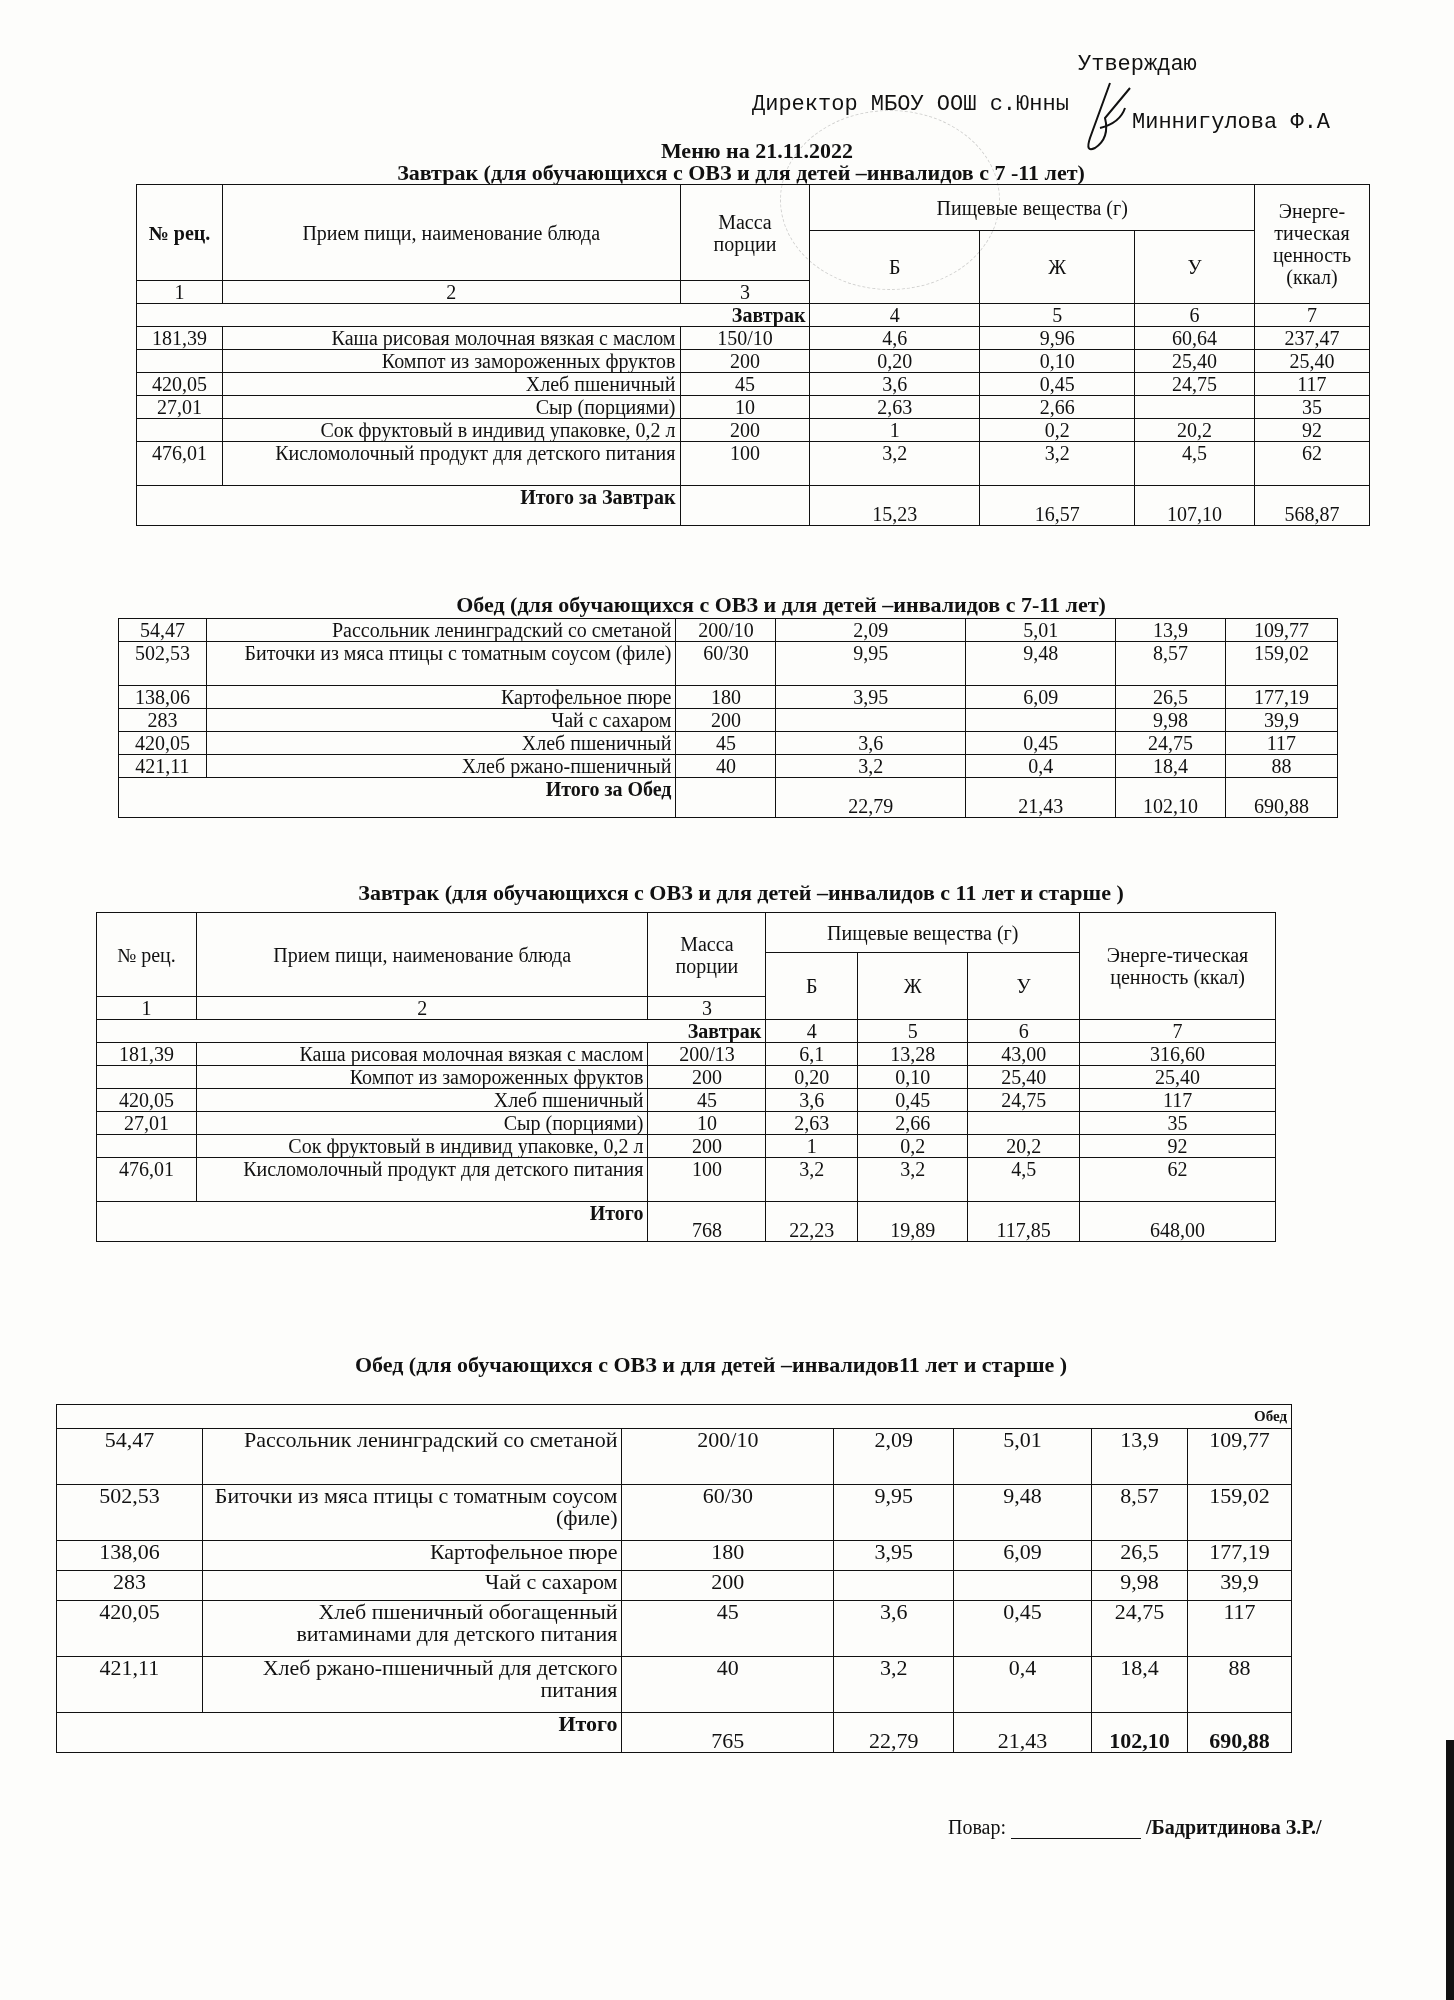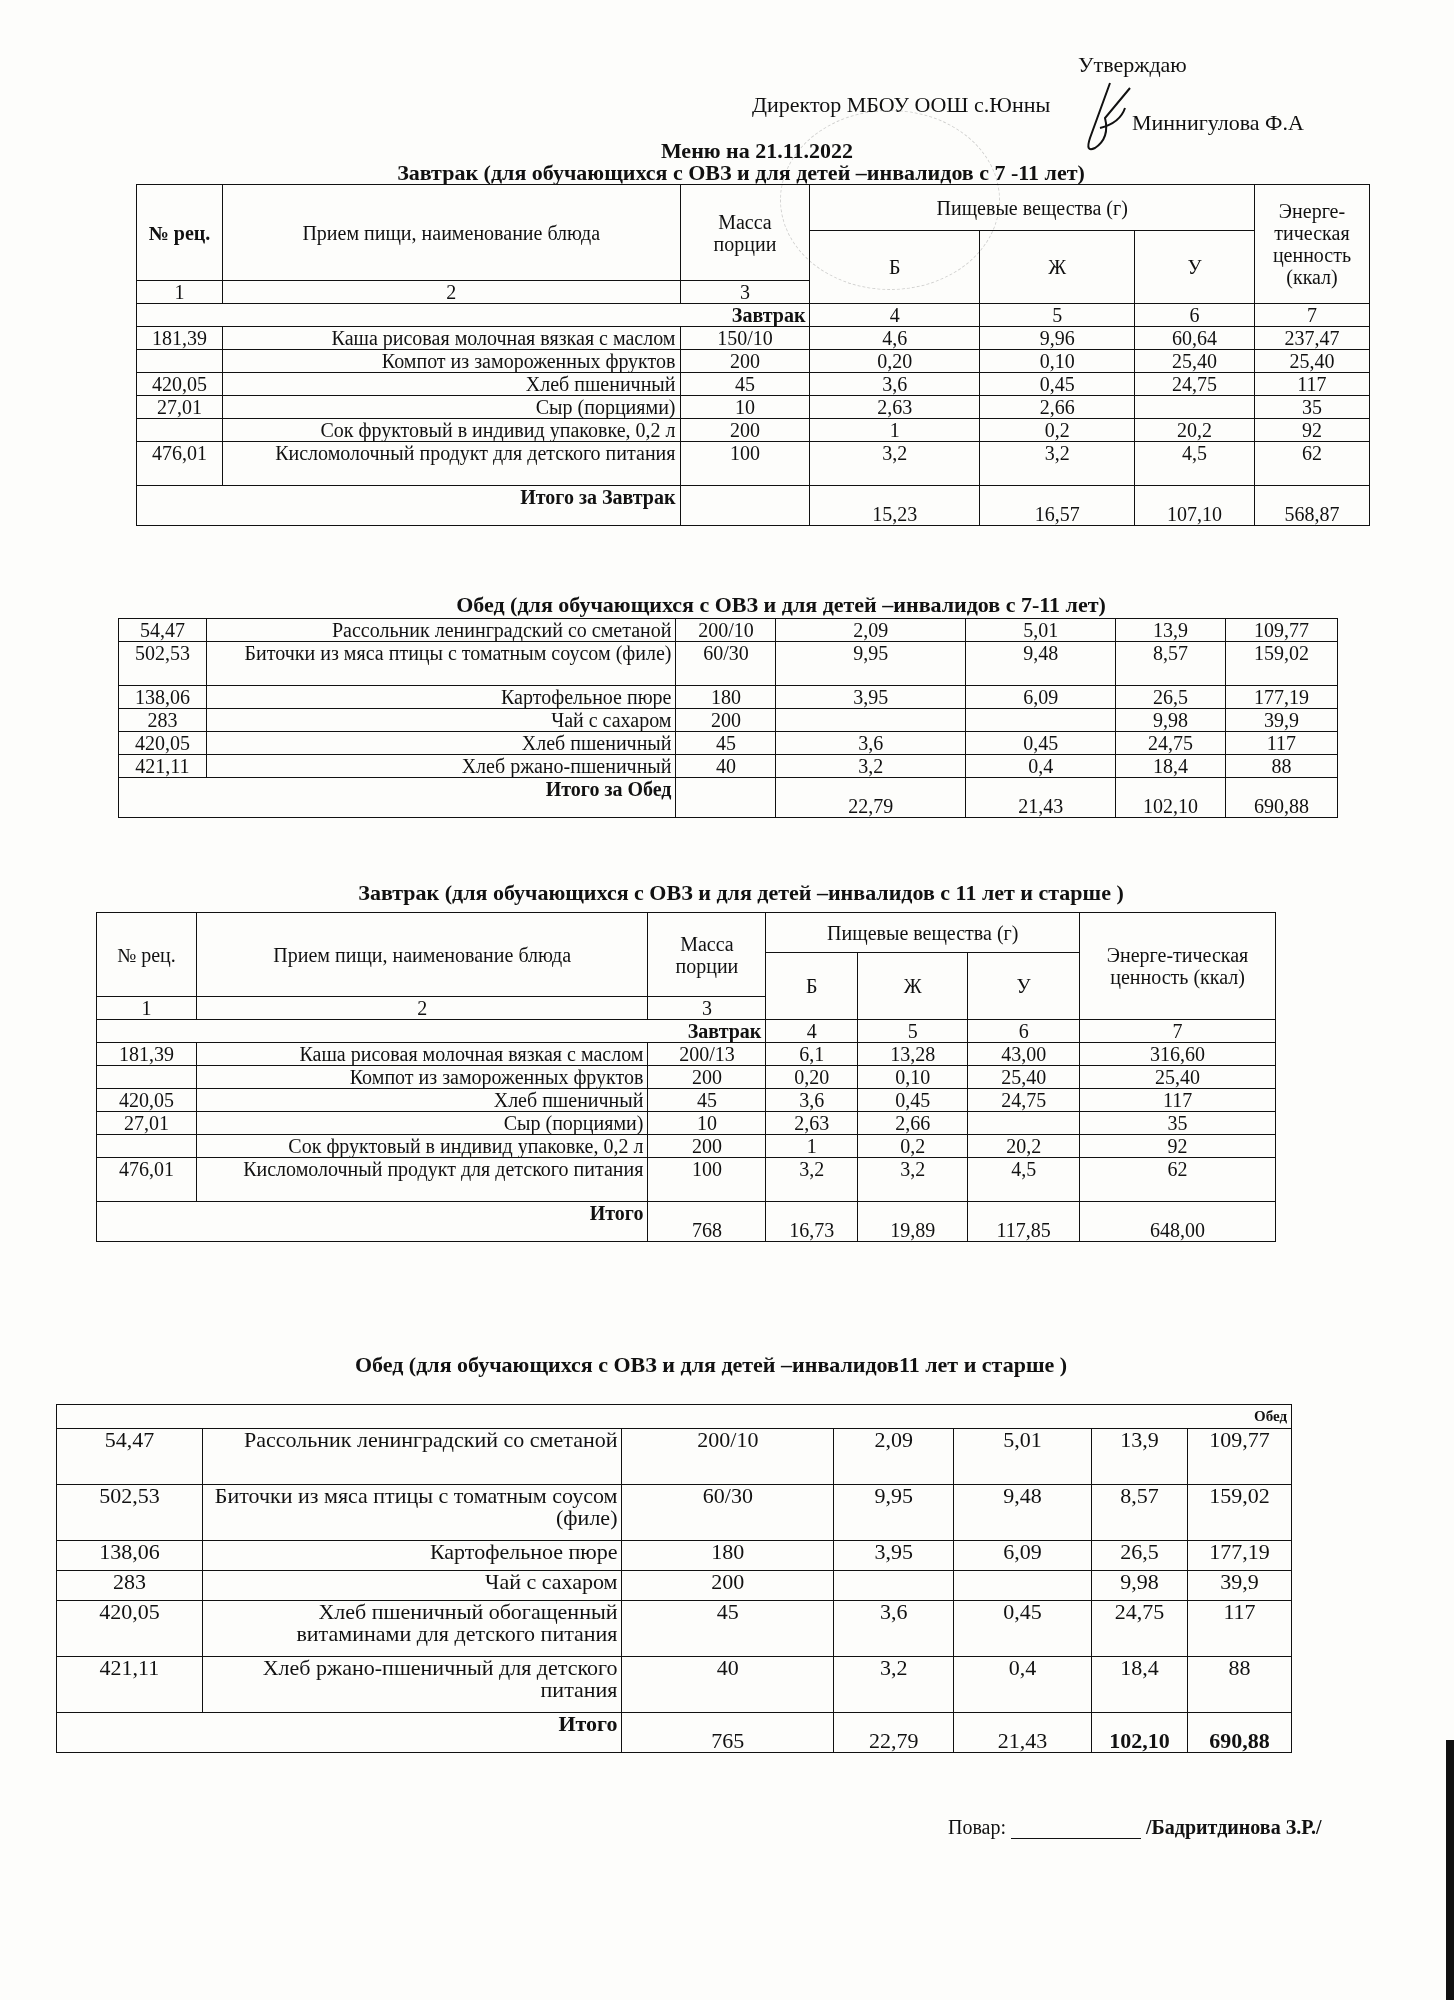--- a/index.html
+++ b/index.html
@@ -12,7 +12,7 @@
     position: relative;
     overflow: hidden;
   }
-  .approve { position: absolute; left: 0; top: 0; width: 1454px; height: 140px; }
+  .approve { position: absolute; left: 0; top: 0; width: 1454px; height: 140px; font-family: Liberation Mono, monospace; }
   .approve .label { position: absolute; left: 1078px; top: 52px; font-size: 22px; }
   .approve .director { position: absolute; left: 752px; top: 92px; font-size: 22px; }
   .approve .name { position: absolute; left: 1132px; top: 110px; font-size: 22px; }

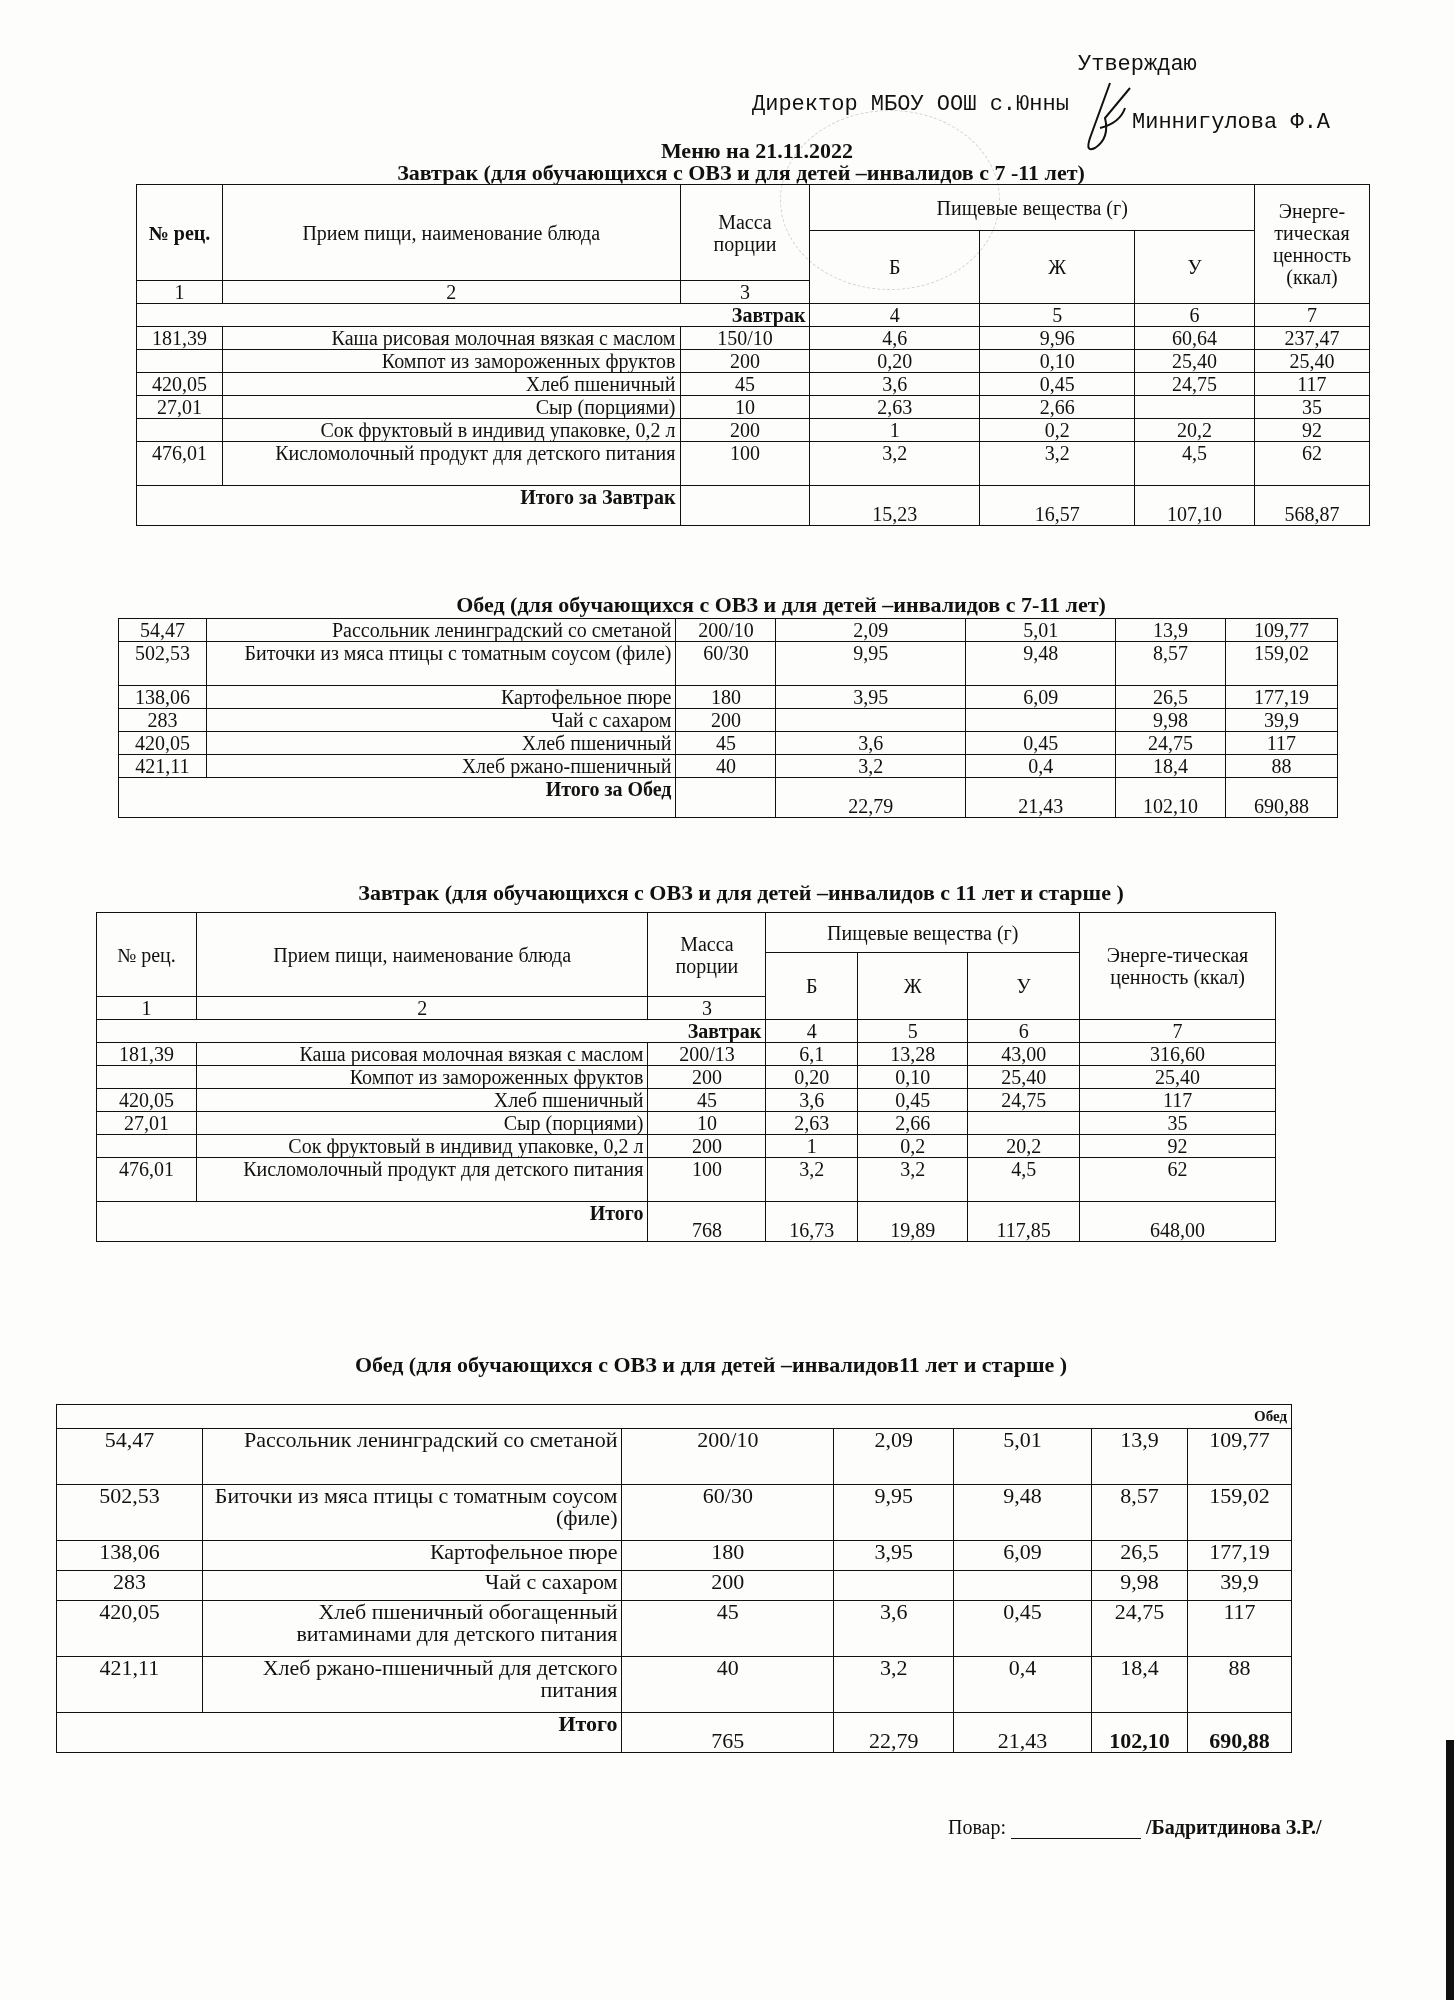--- a/index.html
+++ b/index.html
@@ -324,7 +324,7 @@
       <tr style="height: 40px;">
         <td colspan="2" class="b l">Итого</td>
         <td class="c" style="vertical-align: bottom;">768</td>
-        <td class="c" style="vertical-align: bottom;">16,73</td>
+        <td class="c" style="vertical-align: bottom;">22,23</td>
         <td class="c" style="vertical-align: bottom;">19,89</td>
         <td class="c" style="vertical-align: bottom;">117,85</td>
         <td class="c" style="vertical-align: bottom;">648,00</td>

